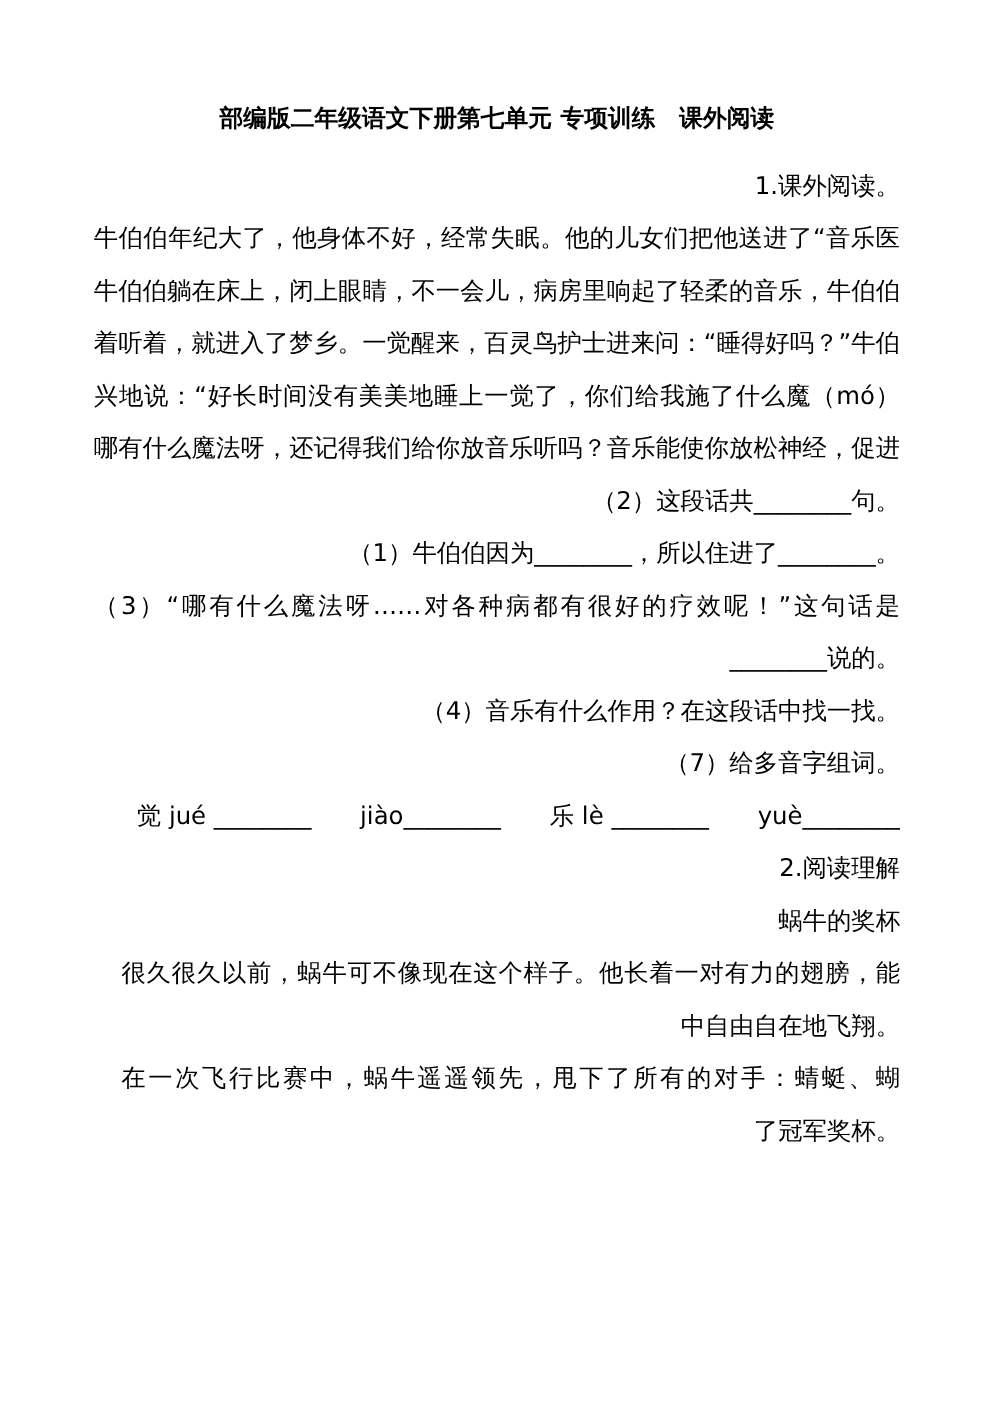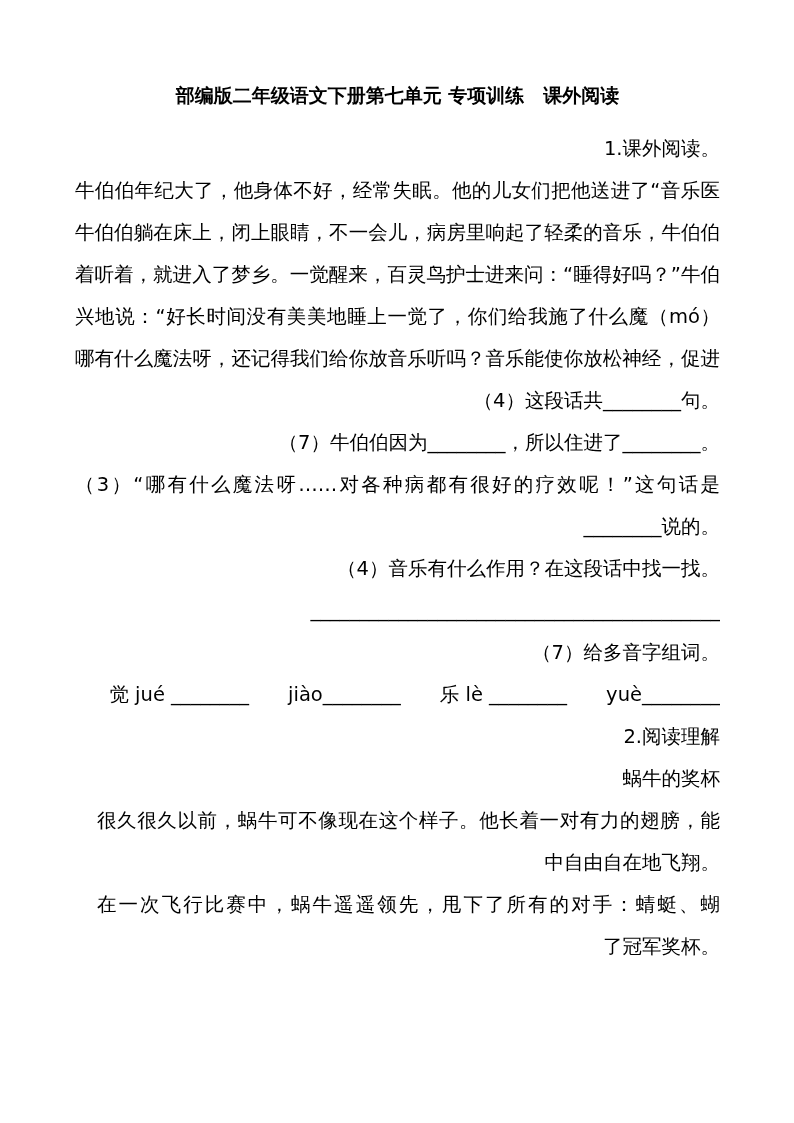--- a/index.html
+++ b/index.html
@@ -68,7 +68,7 @@
   <div class="line j">着听着，就进入了梦乡。一觉醒来，百灵鸟护士进来问：“睡得好吗？”牛伯伯高</div>
   <div class="line j">兴地说：“好长时间没有美美地睡上一觉了，你们给我施了什么魔（mó）法？”“</div>
   <div class="line j">哪有什么魔法呀，还记得我们给你放音乐听吗？音乐能使你放松神经，促进血</div>
-  <div class="line n">（4）这段话共________句。</div>
+  <div class="line n">（2）这段话共________句。</div>
   <div class="line n">（7）牛伯伯因为________，所以住进了________。</div>
   <div class="line j">（3）“哪有什么魔法呀……对各种病都有很好的疗效呢！”这句话是________对</div>
   <div class="line n">________说的。</div>

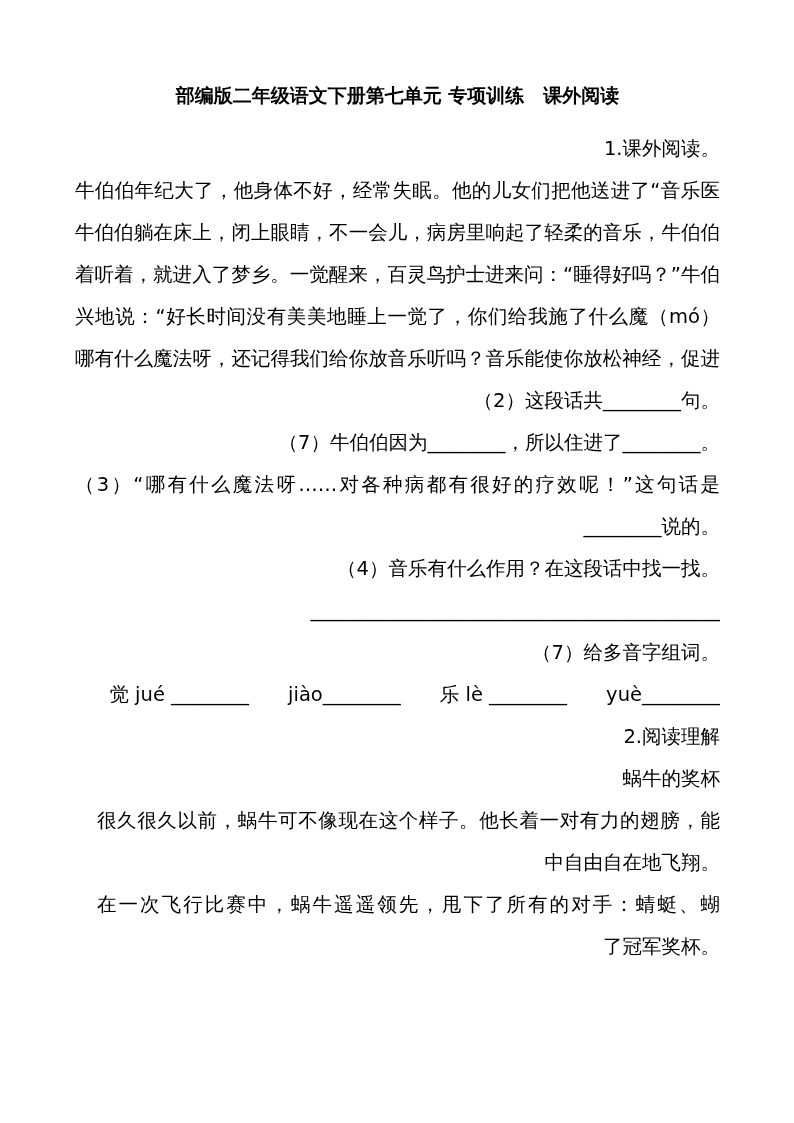--- a/index.html
+++ b/index.html
@@ -69,7 +69,7 @@
   <div class="line j">兴地说：“好长时间没有美美地睡上一觉了，你们给我施了什么魔（mó）法？”“</div>
   <div class="line j">哪有什么魔法呀，还记得我们给你放音乐听吗？音乐能使你放松神经，促进血</div>
   <div class="line n">（2）这段话共________句。</div>
-  <div class="line n">（7）牛伯伯因为________，所以住进了________。</div>
+  <div class="line n">（1）牛伯伯因为________，所以住进了________。</div>
   <div class="line j">（3）“哪有什么魔法呀……对各种病都有很好的疗效呢！”这句话是________对</div>
   <div class="line n">________说的。</div>
   <div class="line n">（4）音乐有什么作用？在这段话中找一找。</div>

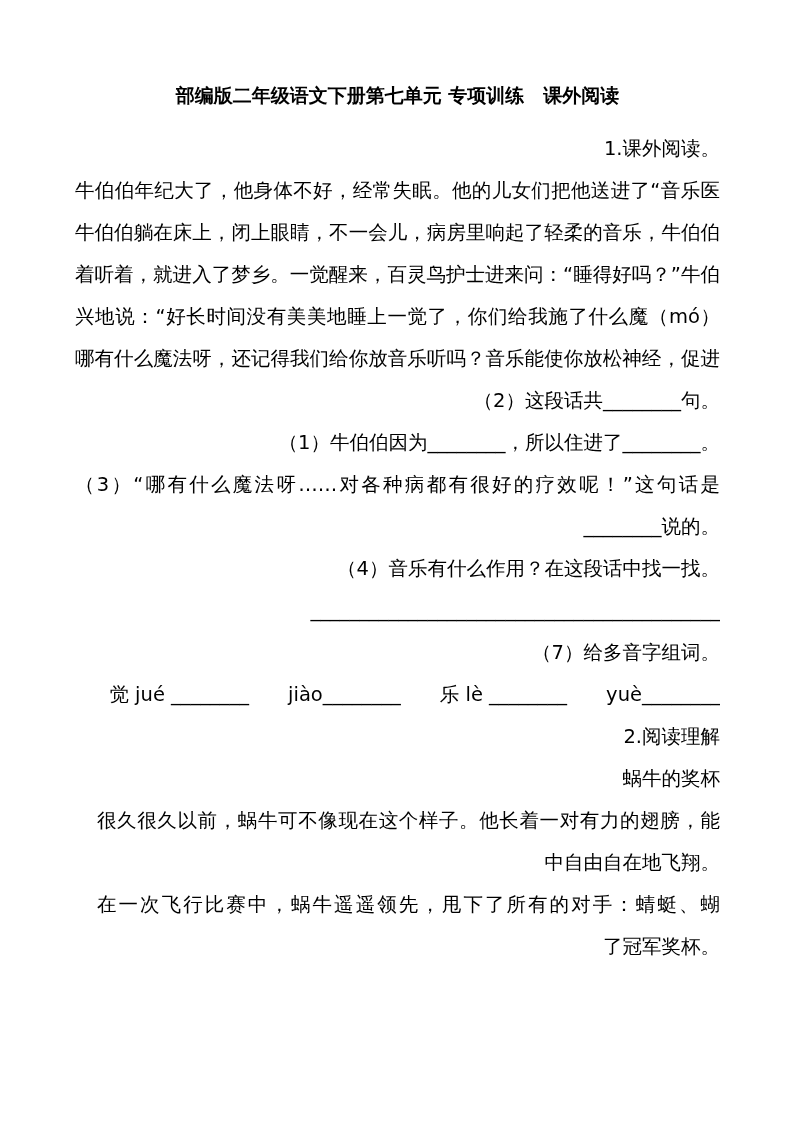--- a/index.html
+++ b/index.html
@@ -73,7 +73,6 @@
   <div class="line j">（3）“哪有什么魔法呀……对各种病都有很好的疗效呢！”这句话是________对</div>
   <div class="line n">________说的。</div>
   <div class="line n">（4）音乐有什么作用？在这段话中找一找。</div>
-  <div class="line n">__________________________________________</div>
   <div class="line n">（7）给多音字组词。</div>
   <div class="line n">觉 jué ________　　jiào________　　乐 lè ________　　yuè________</div>
   <div class="line n">2.阅读理解</div>

